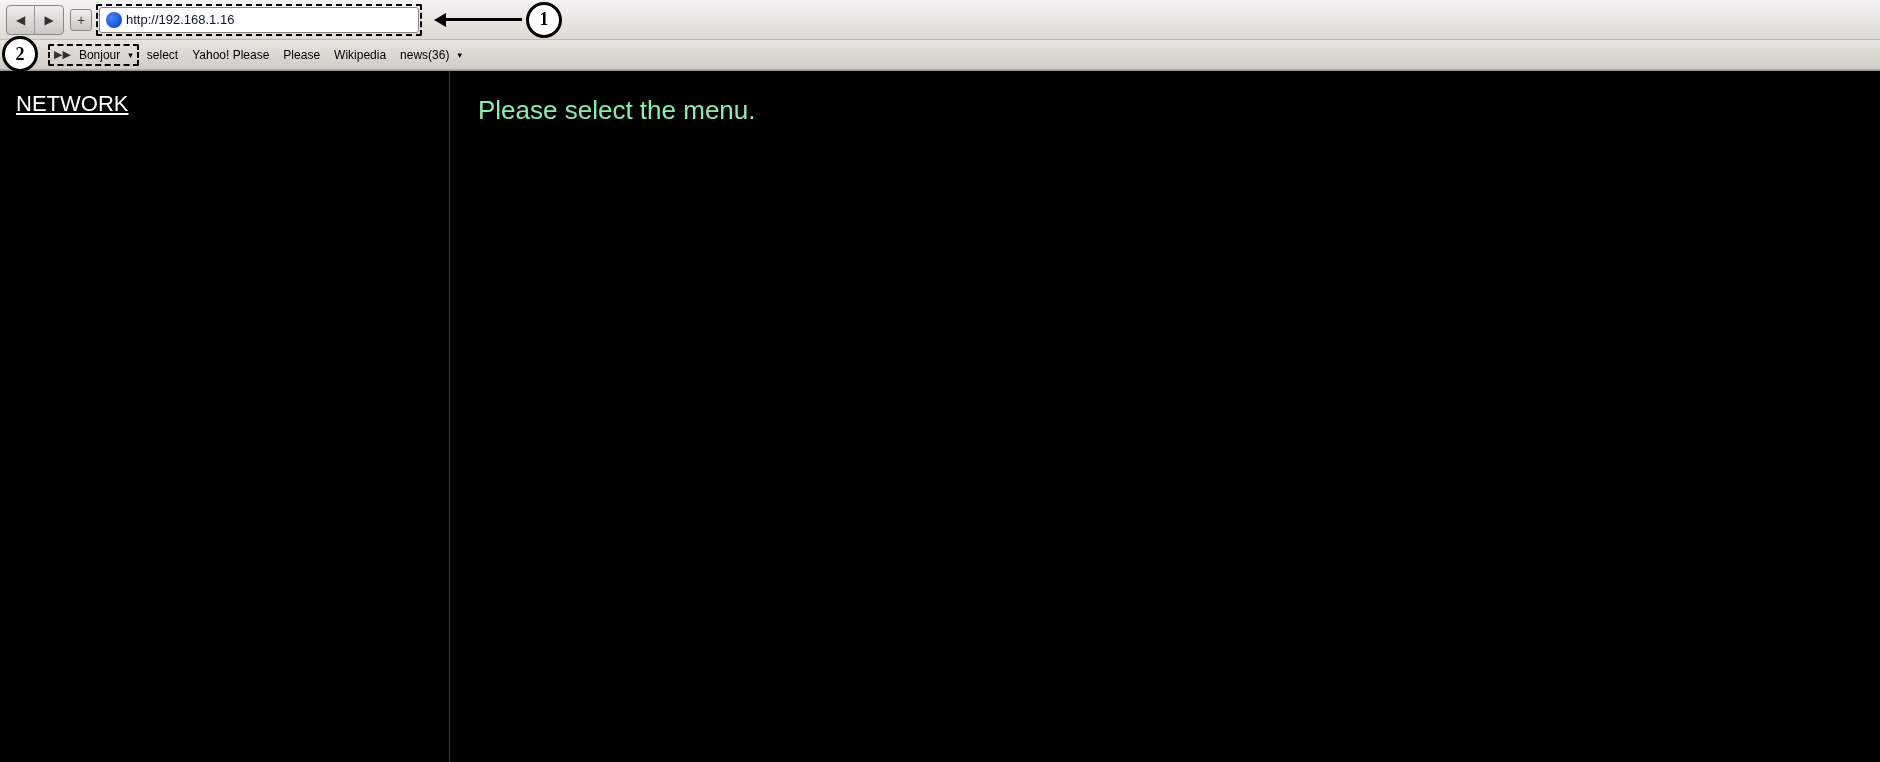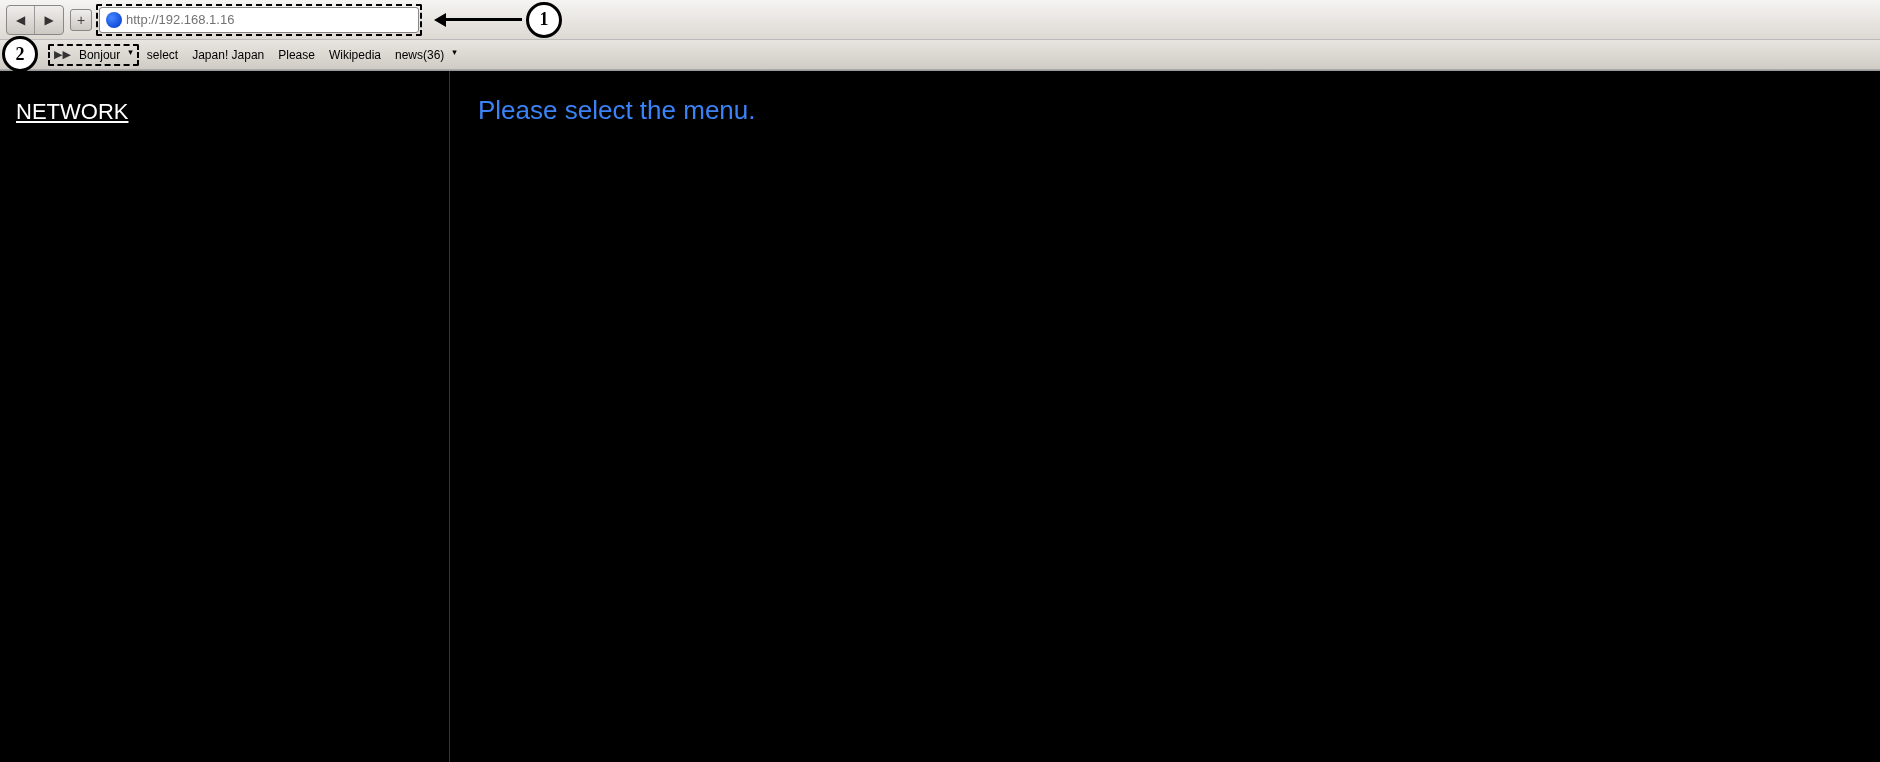--- a/index.html
+++ b/index.html
@@ -111,7 +111,7 @@
 
     .address-text {
       font-size: 13px;
-      color: #737373;
+      color: #0f172a;
       flex: 1;
     }
 

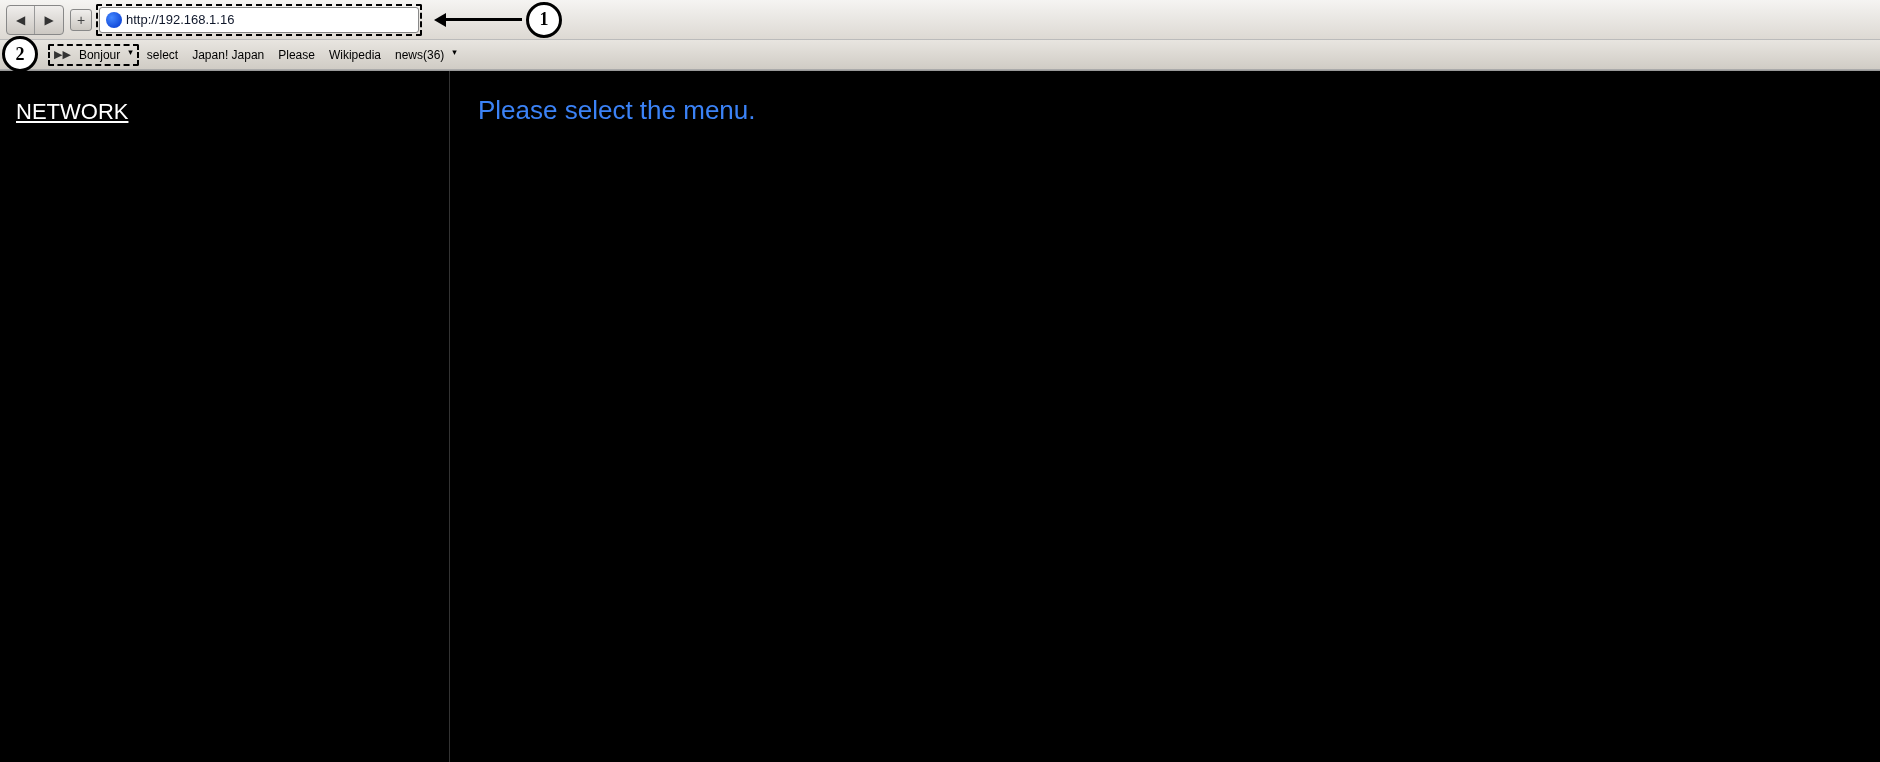--- a/index.html
+++ b/index.html
@@ -216,7 +216,7 @@
 
     .bookmark-dropdown {
       display: flex;
-      align-items: flex-start;
+      align-items: center;
       gap: 2px;
     }
 

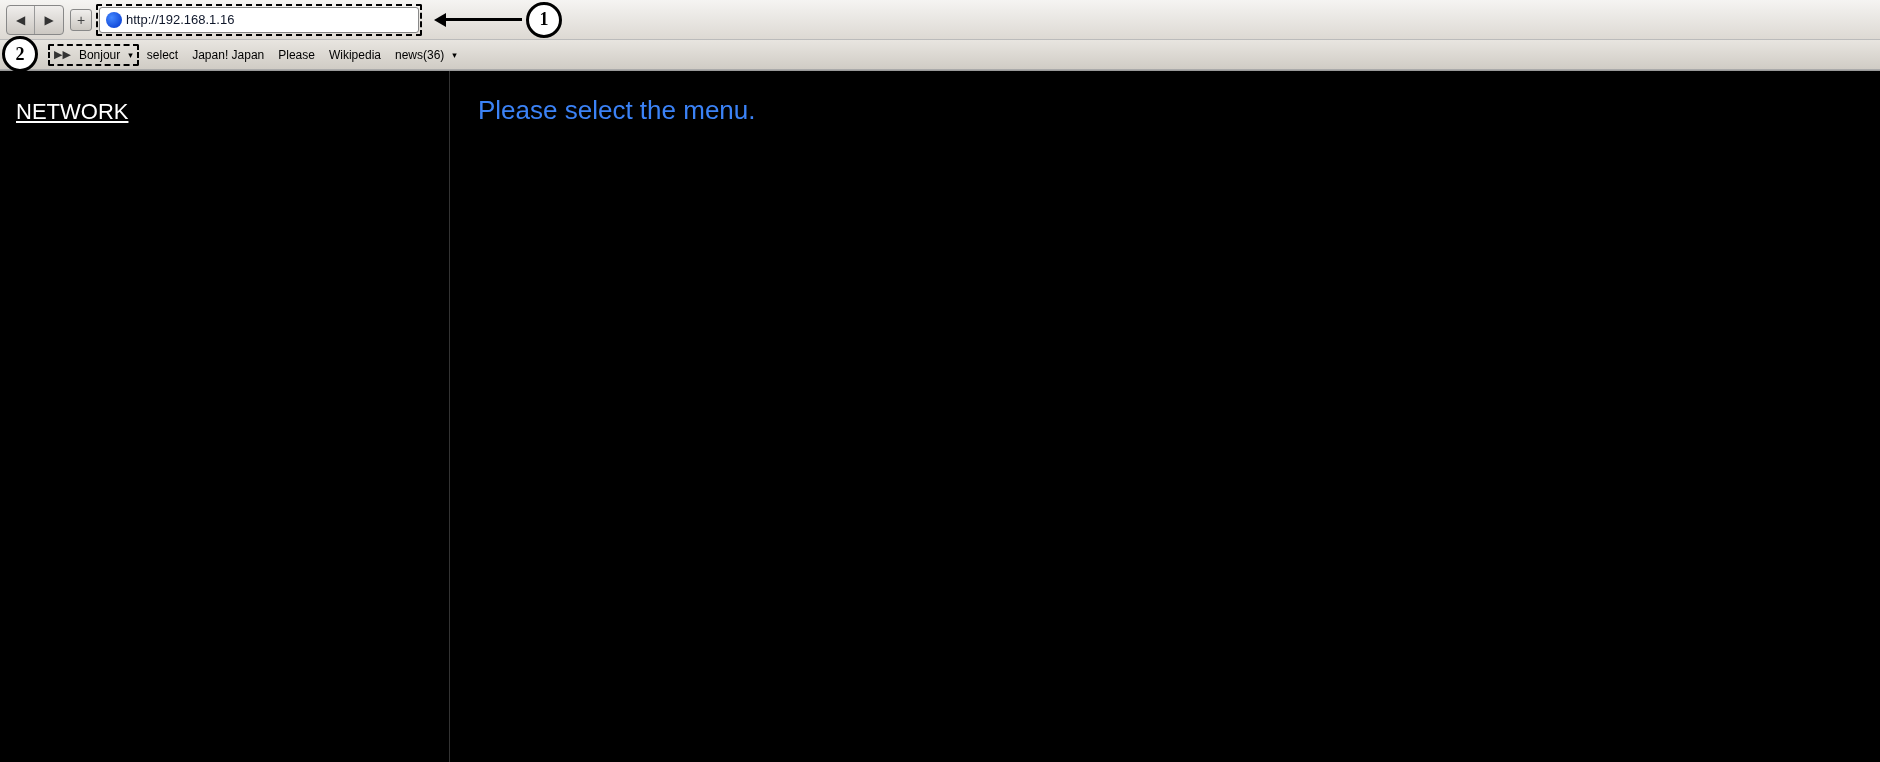--- a/index.html
+++ b/index.html
@@ -306,7 +306,7 @@
     </div>
 
     <span class="bookmark-item">select</span>
-    <span class="bookmark-item">Japan! Japan</span>
+    <span class="bookmark-item">Yahoo! Please</span>
     <span class="bookmark-item">Please</span>
     <span class="bookmark-item">Wikipedia</span>
     <div class="bookmark-dropdown">

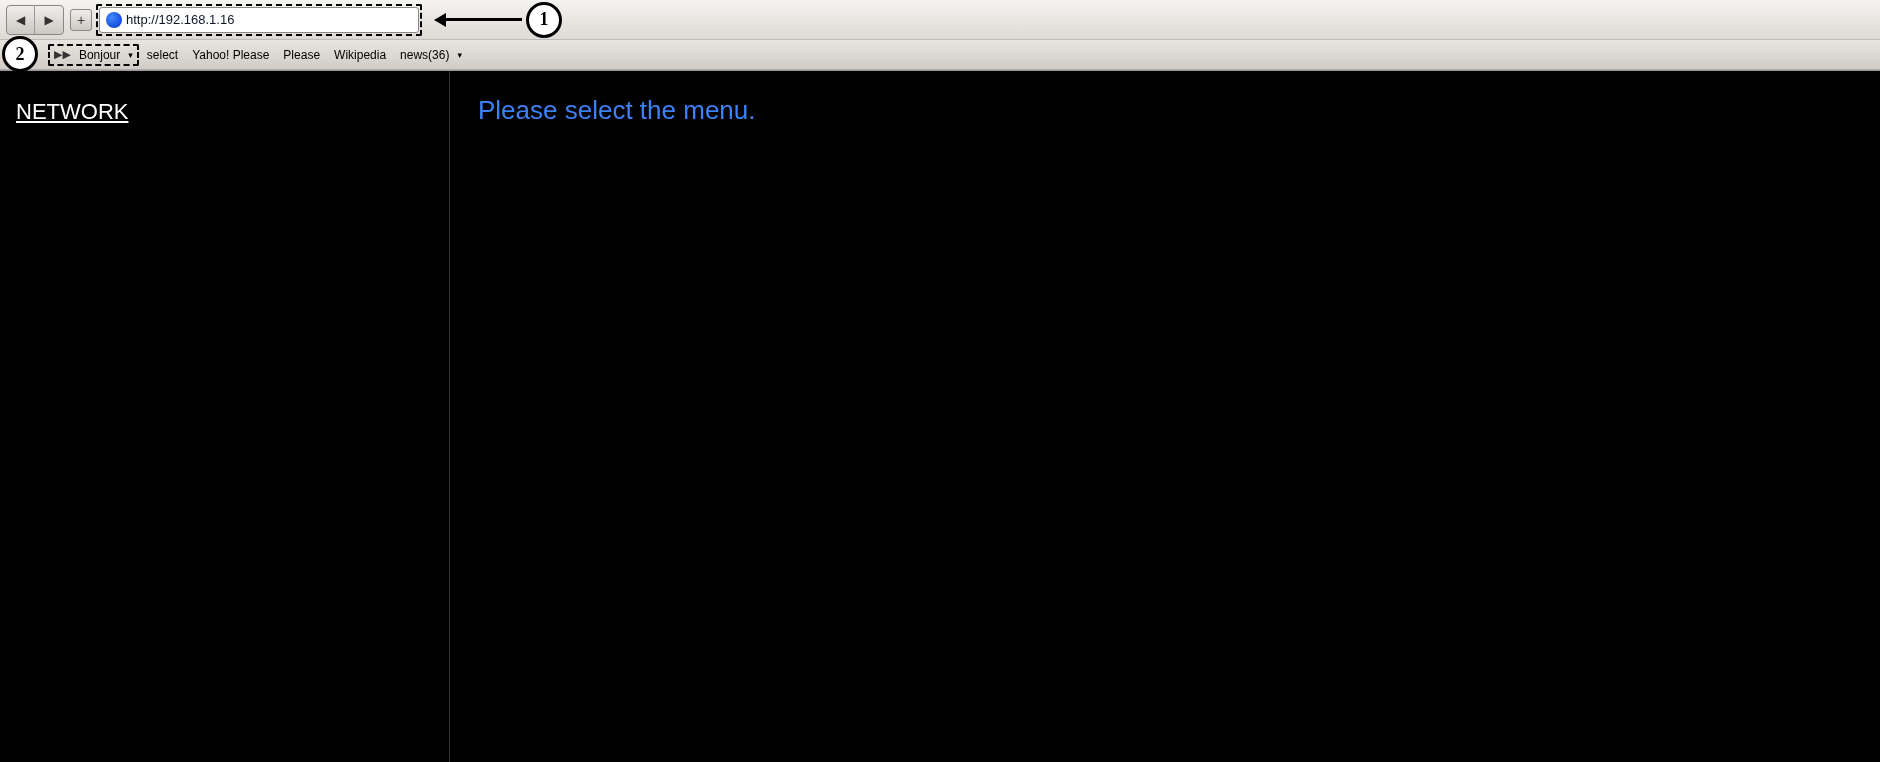--- a/index.html
+++ b/index.html
@@ -237,7 +237,7 @@
       width: 450px;
       background: #000;
       border-right: 1px solid #333;
-      padding: 28px 16px;
+      padding: 20px 16px;
     }
 
     .sidebar-link {

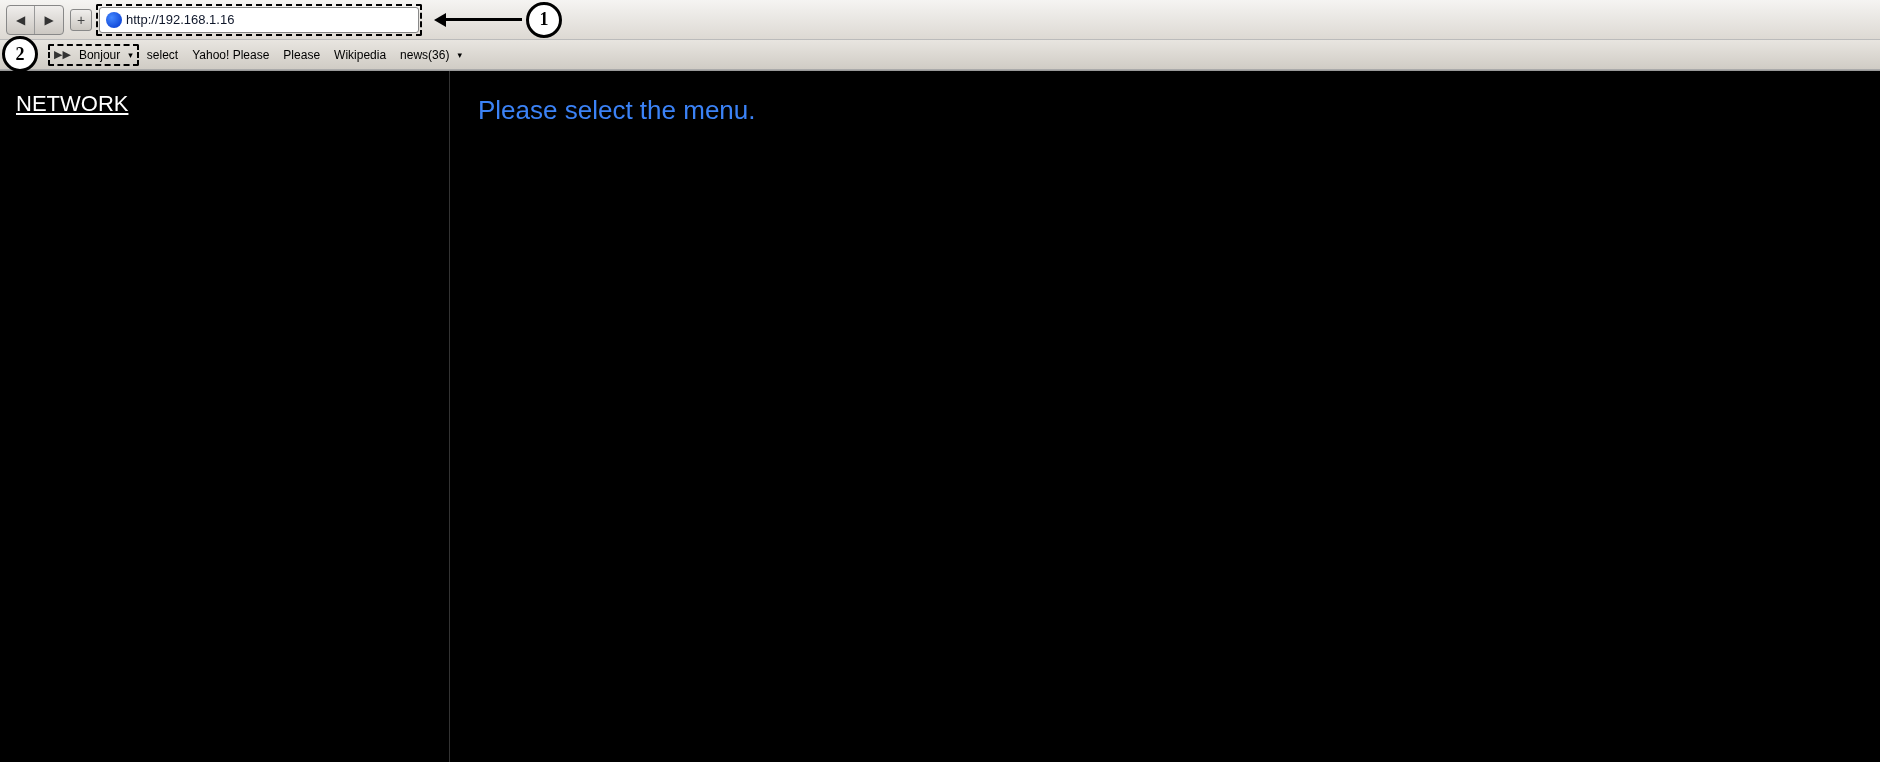--- a/index.html
+++ b/index.html
@@ -257,7 +257,7 @@
     }
 
     .content-message {
-      color: #3b82f6;
+      color: #86efac;
       font-size: 26px;
       font-weight: normal;
       font-family: -apple-system, "Helvetica Neue", Arial, sans-serif;

